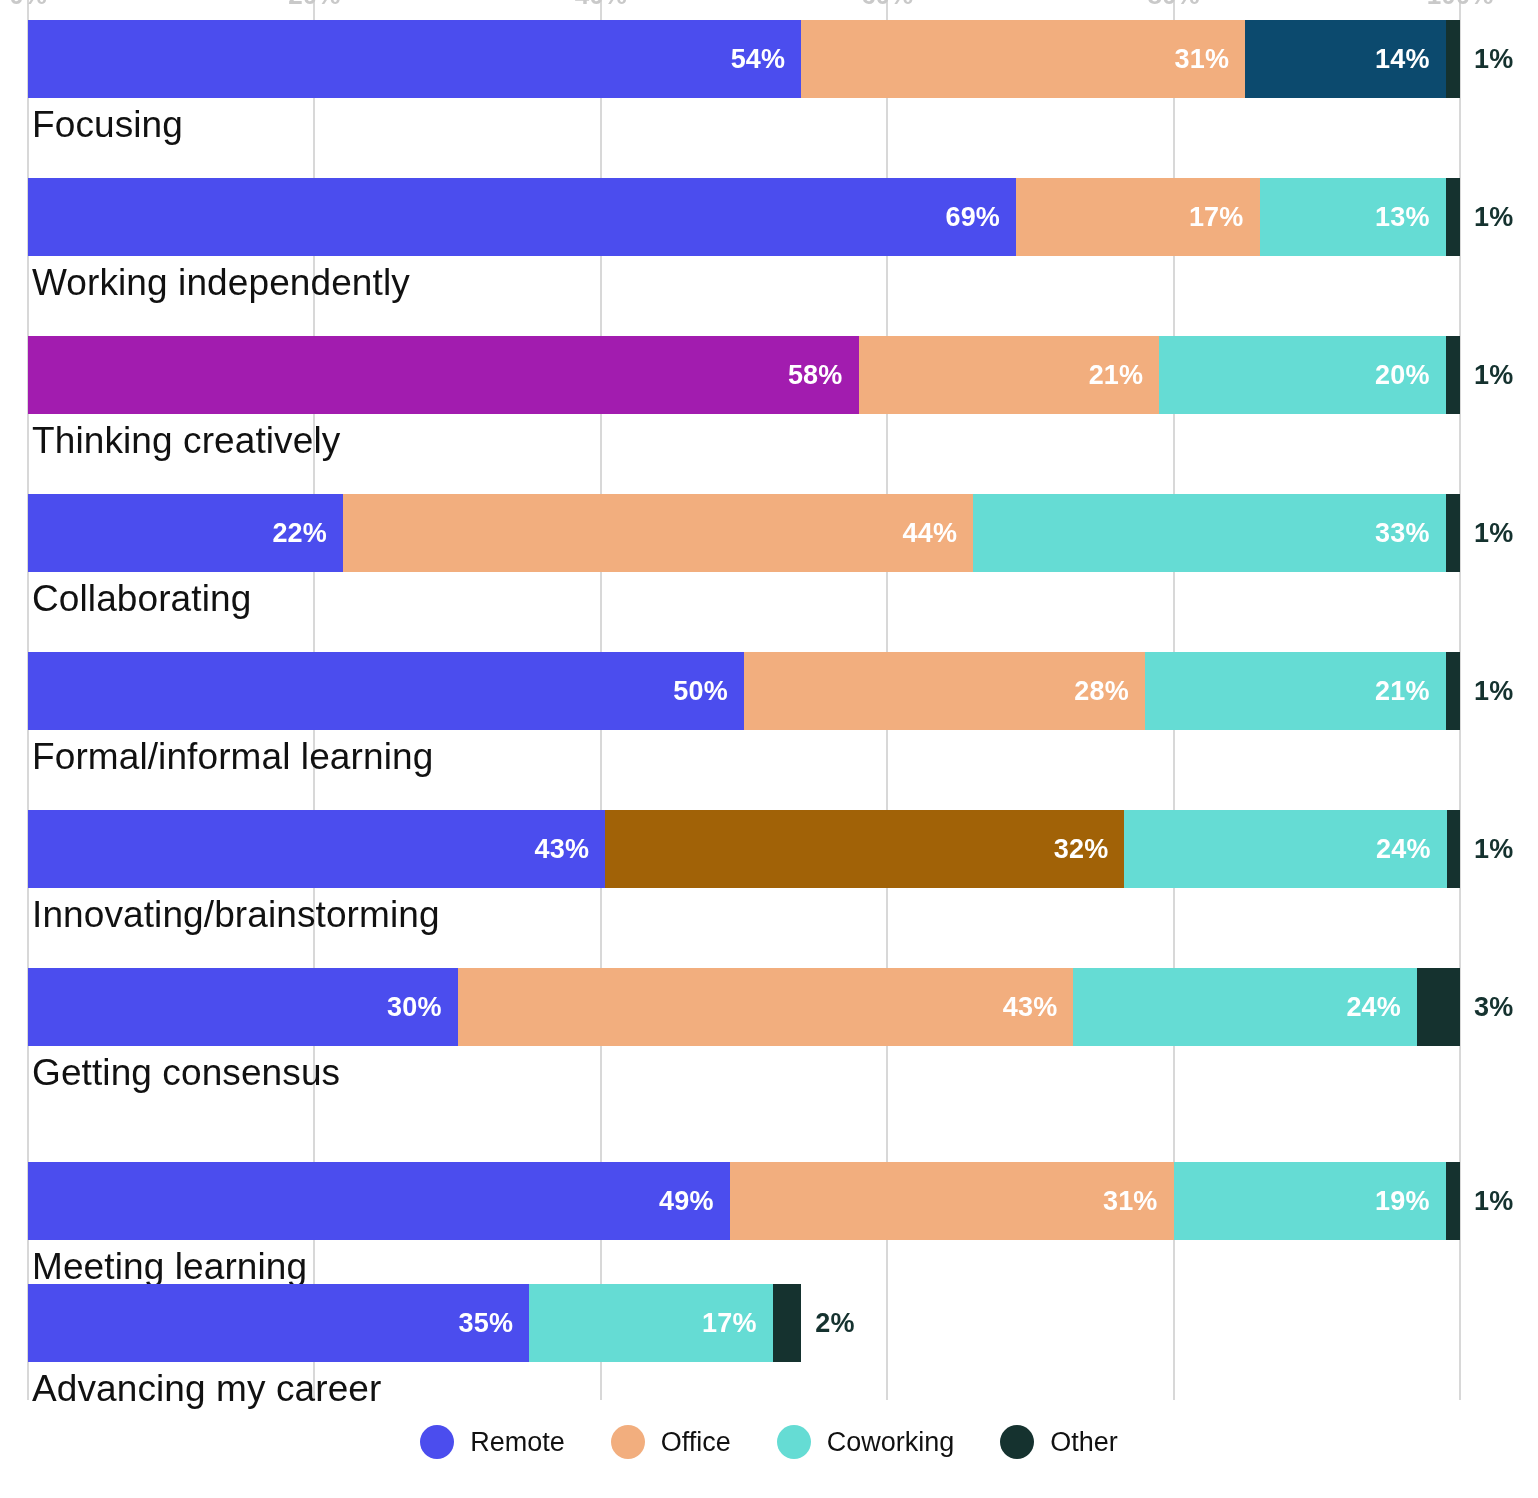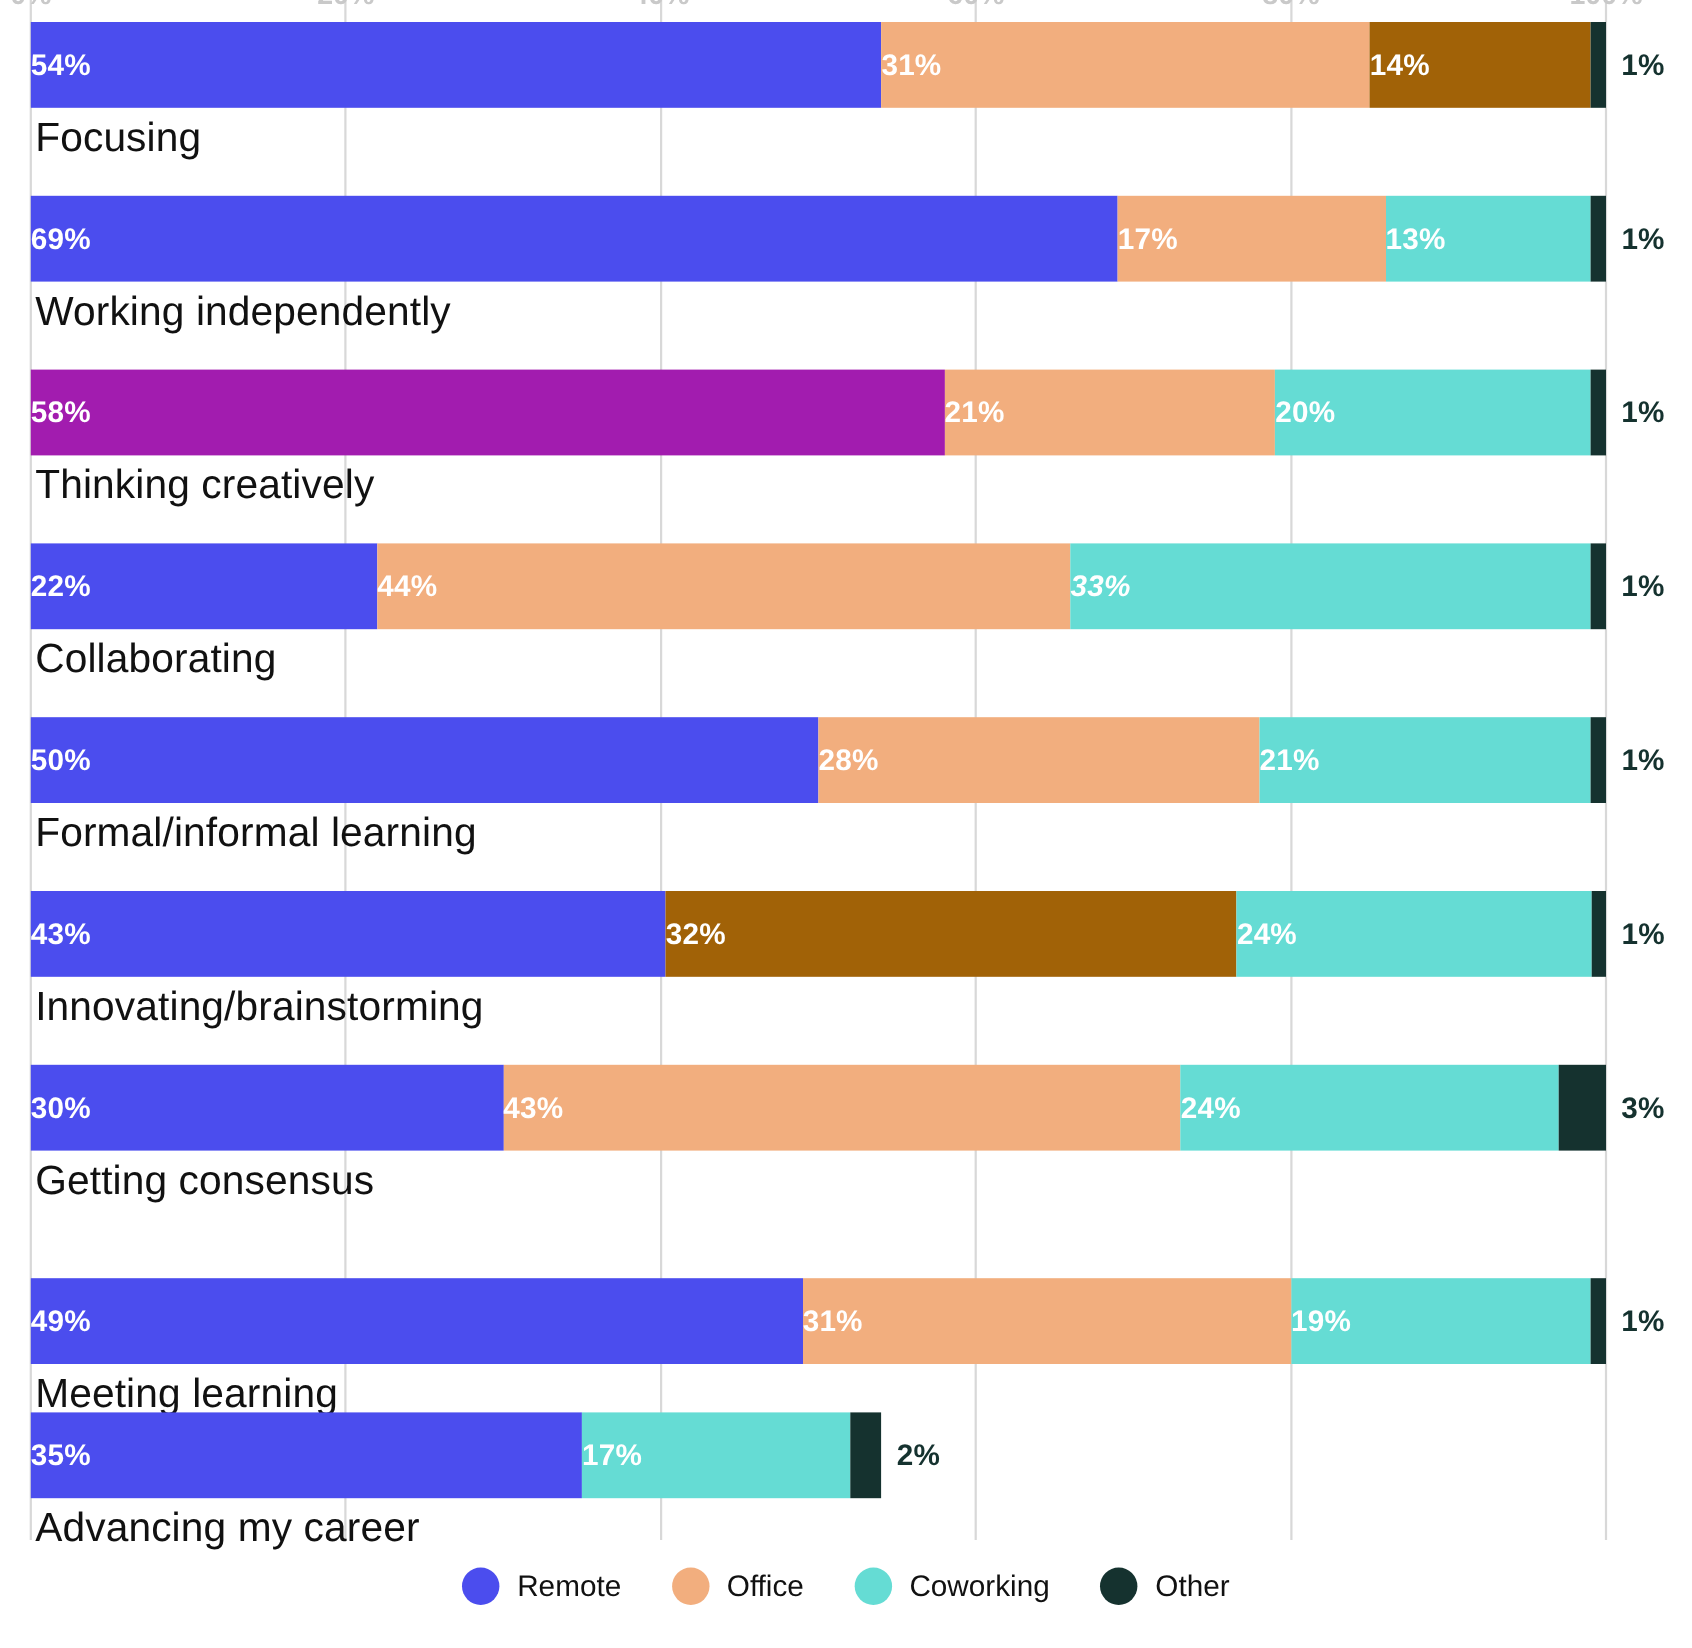--- a/index.html
+++ b/index.html
@@ -101,6 +101,7 @@
     height: 78px;
     display: flex;
     align-items: center;
+    justify-content: flex-end;
     overflow: visible;
   }
   .seg-label {

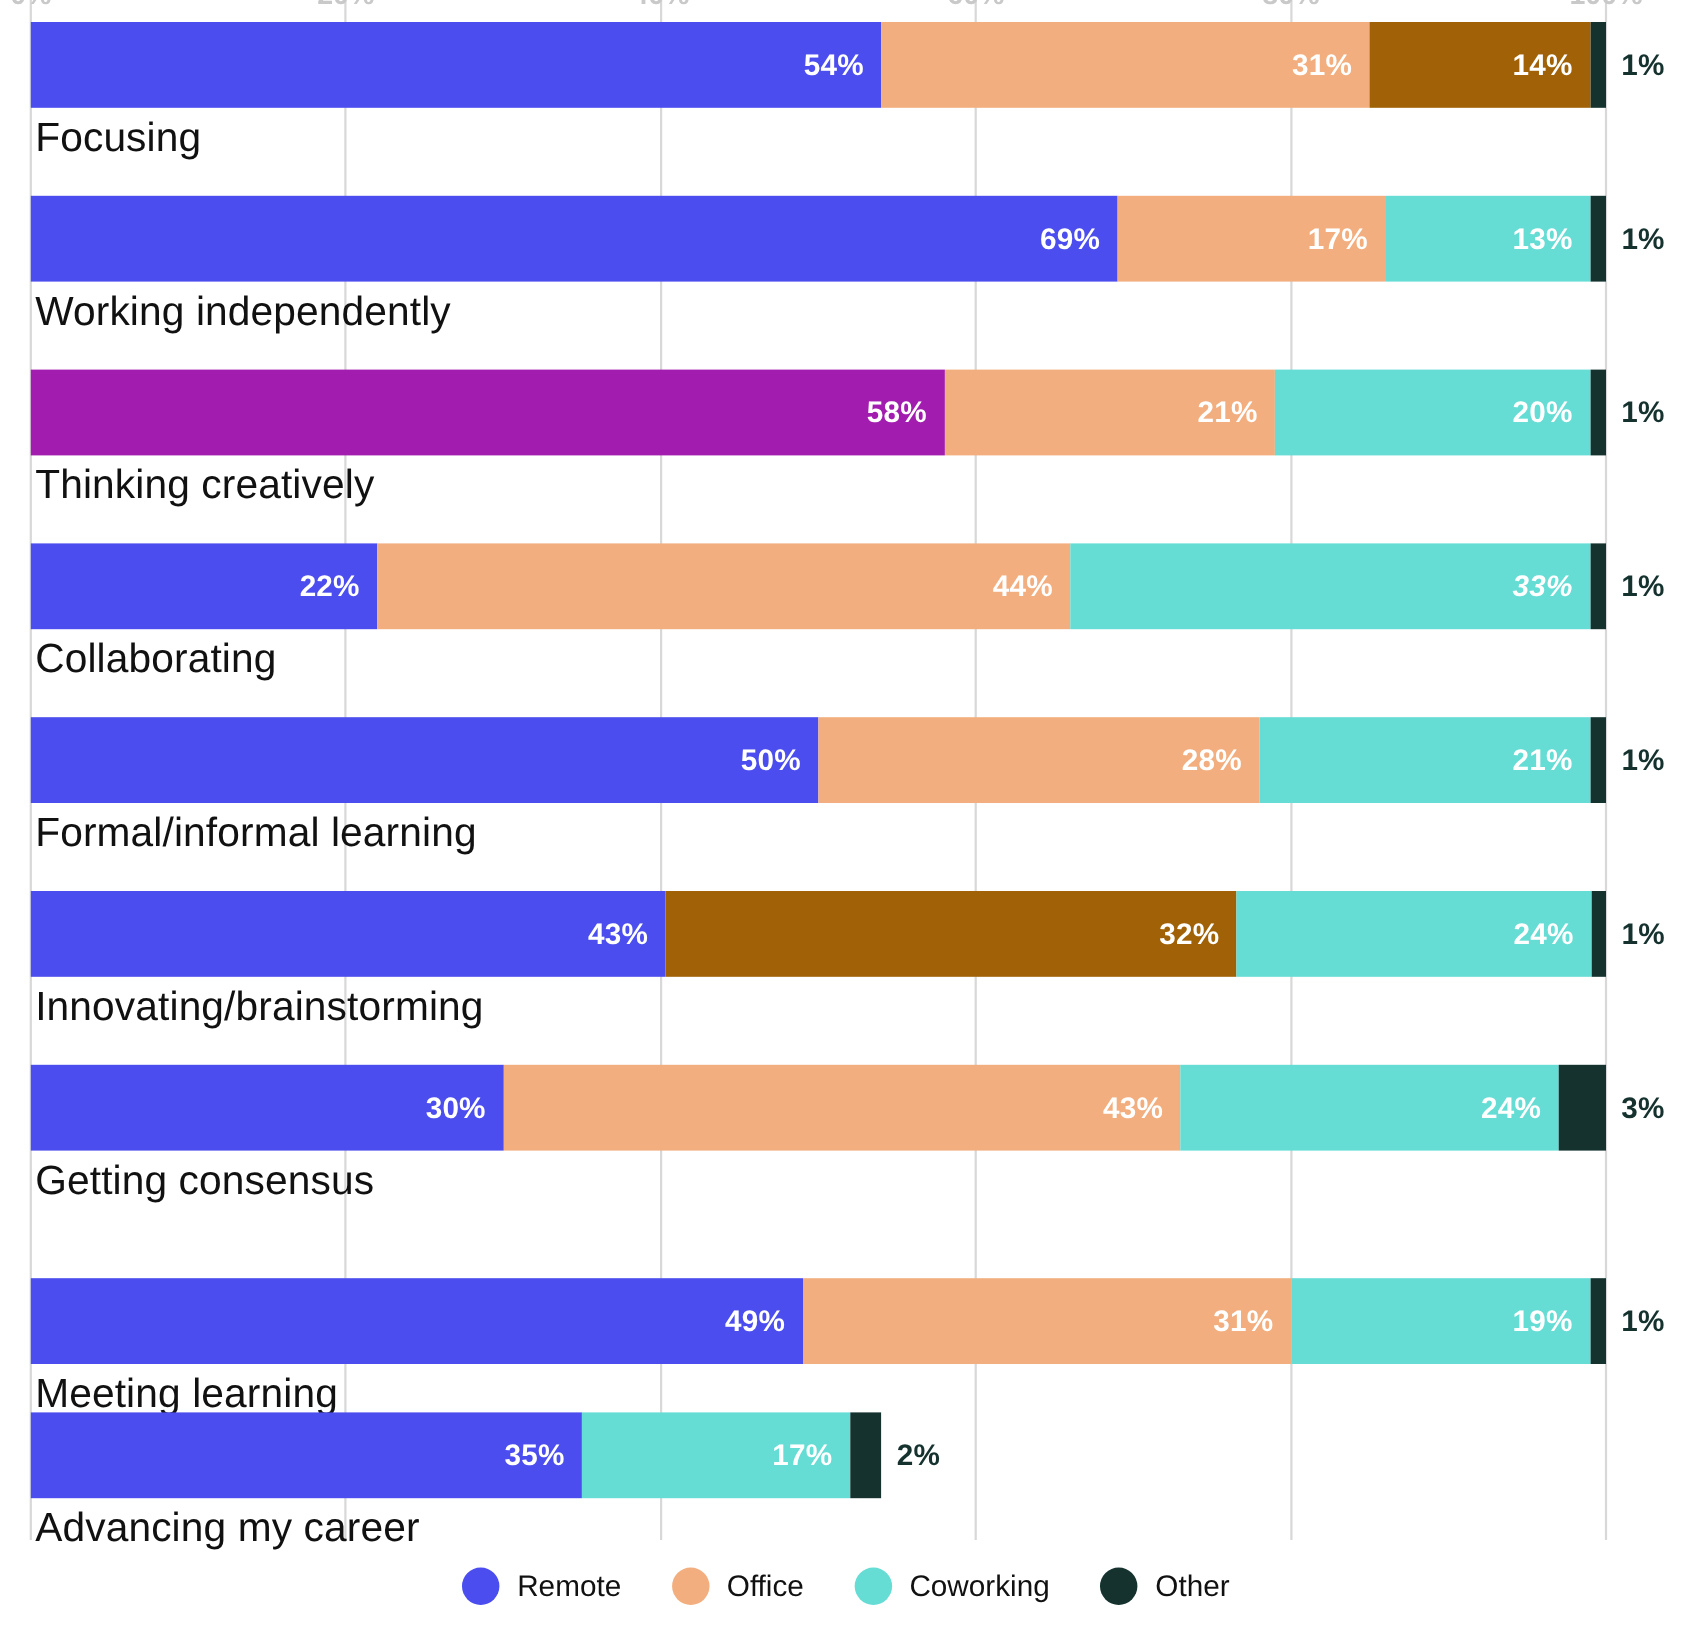--- a/index.html
+++ b/index.html
@@ -197,7 +197,7 @@
             <div class="seg" title="Focusing — Office: 31%" style="width: 443.92px; background: rgb(242, 174, 126);">
               <span class="seg-label">31%</span>
             </div>
-            <div class="seg" title="Focusing — Coworking: 14%" style="width: 200.48px; background: #a16207;">
+            <div class="seg" title="Focusing — Coworking: 14%" style="width: 200.48px; background: #0c4a6e;">
               <span class="seg-label">14%</span>
             </div>
             <div class="seg seg other" title="Focusing — Other: 1%" style="width: 14.32px; background: rgb(21, 50, 47);">

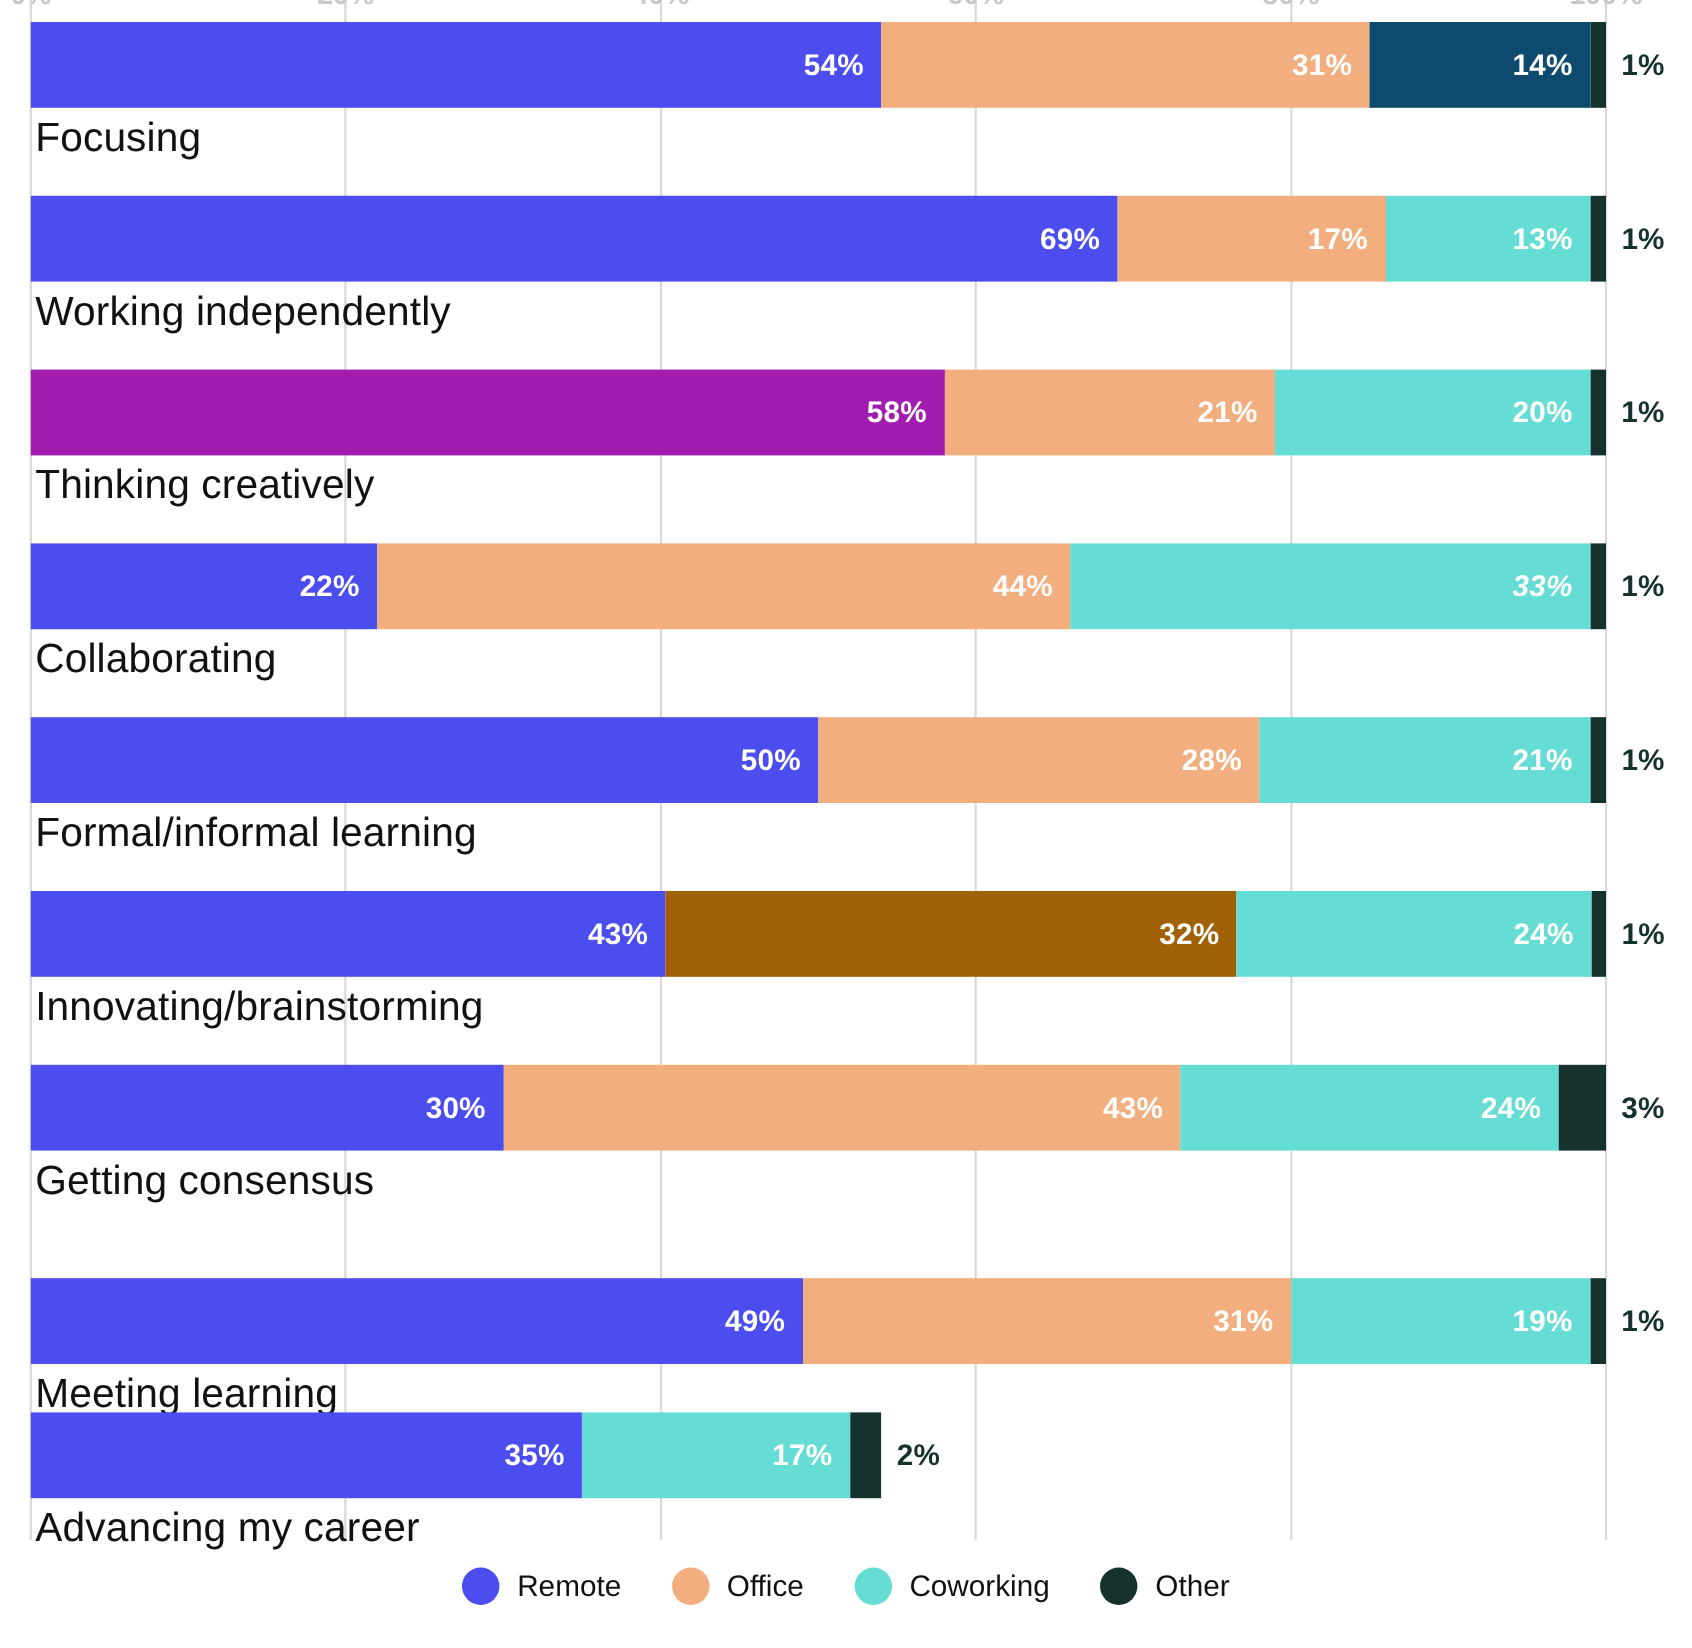--- a/index.html
+++ b/index.html
@@ -248,7 +248,7 @@
             <div class="seg" title="Collaborating — Office: 44%" style="width: 630.08px; background: rgb(242, 174, 126);">
               <span class="seg-label">44%</span>
             </div>
-            <div class="seg" title="Collaborating — Coworking: 33%" style="width: 472.56px; background: rgb(101, 220, 212); font-style: italic;">
+            <div class="seg" title="Collaborating — Coworking: 33%" style="width: 472.56px; background: rgb(101, 220, 212);">
               <span class="seg-label">33%</span>
             </div>
             <div class="seg seg other" title="Collaborating — Other: 1%" style="width: 14.32px; background: rgb(21, 50, 47);">

